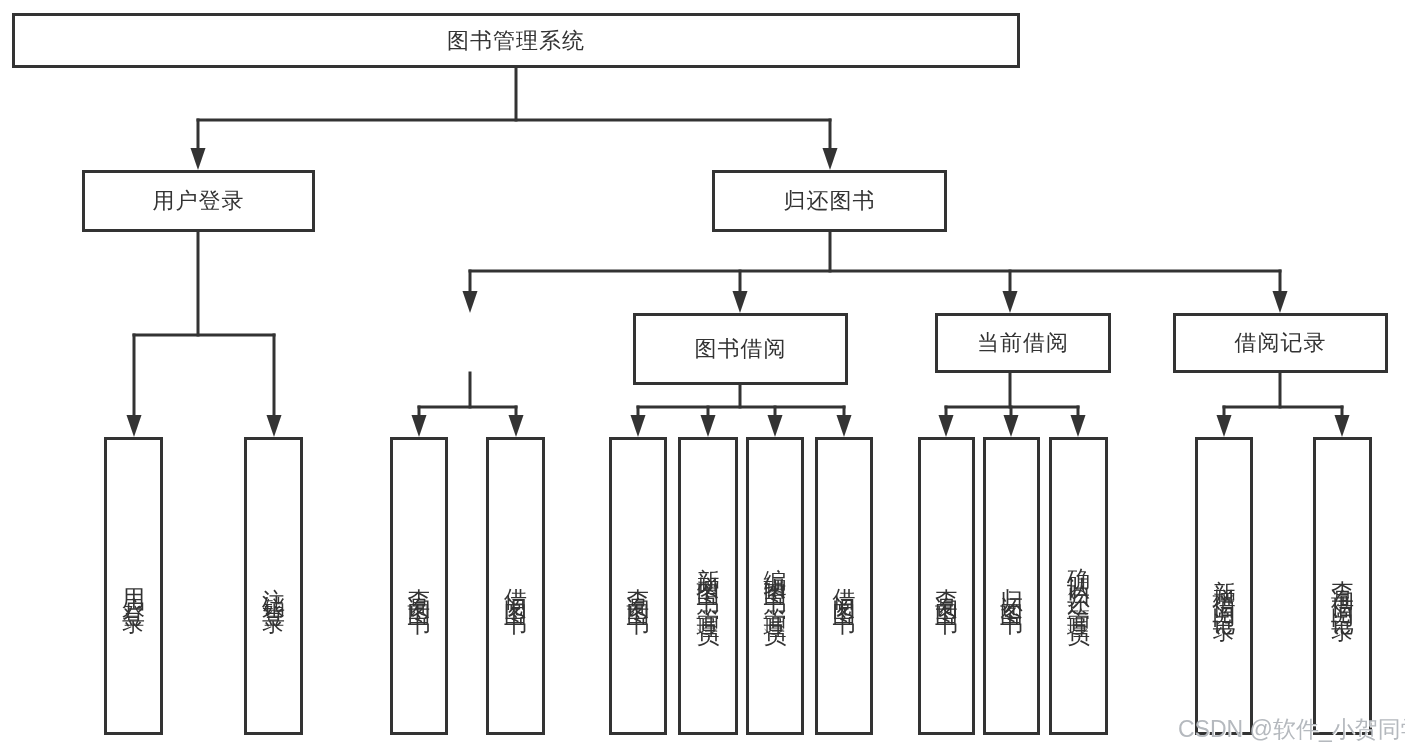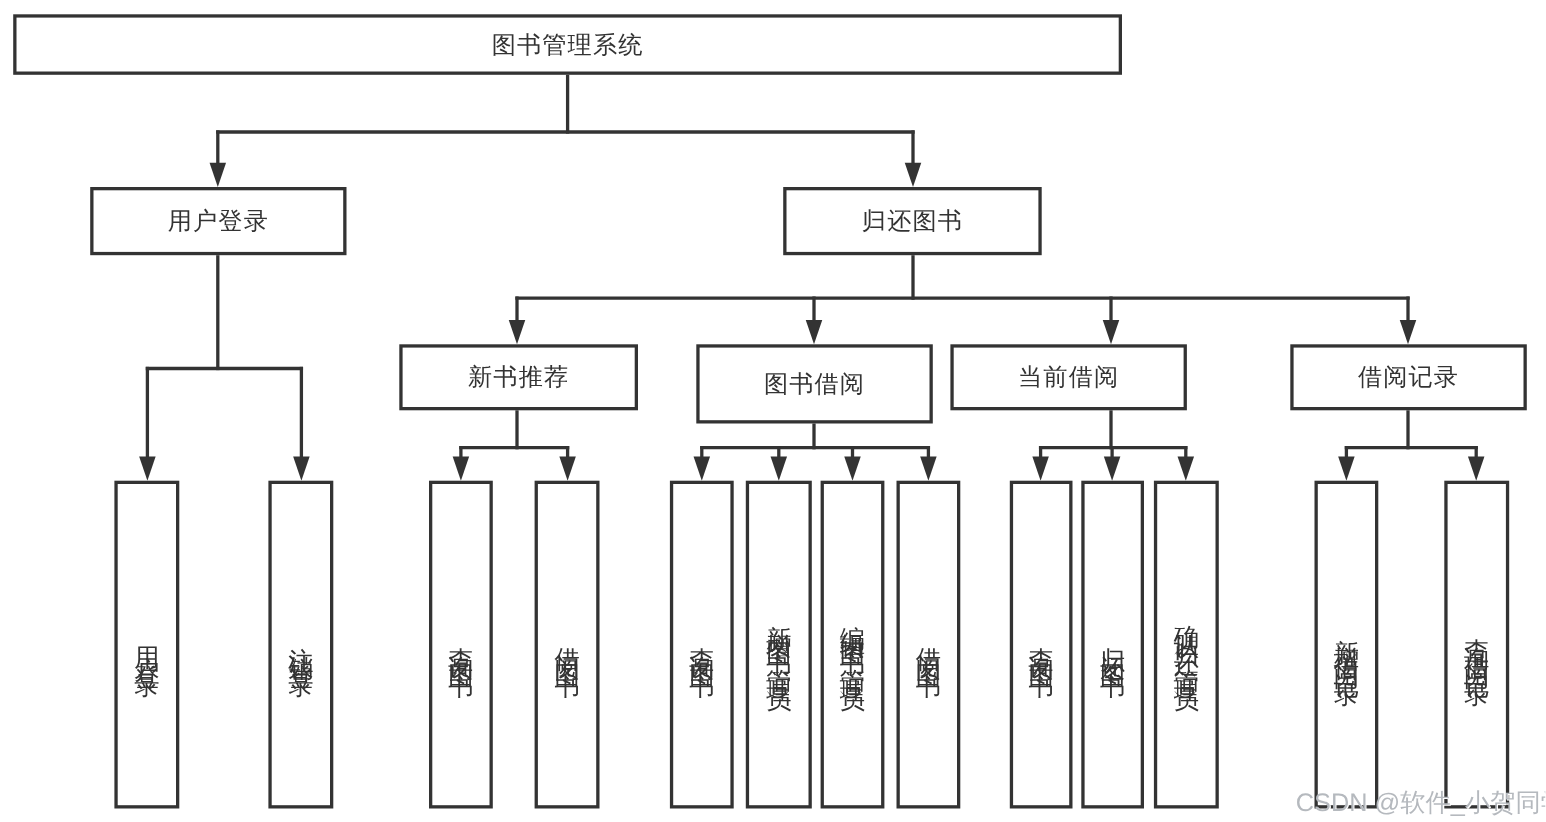--- a/index.html
+++ b/index.html
@@ -135,9 +135,6 @@
     <span>归还图书</span>
   </div>
 
-  <div class="node" style="left:363px;top:313px;width:217px;height:60px">
-    <span>新书推荐</span>
-  </div>
   <div class="node" style="left:633px;top:313px;width:215px;height:72px">
     <span>图书借阅</span>
   </div>

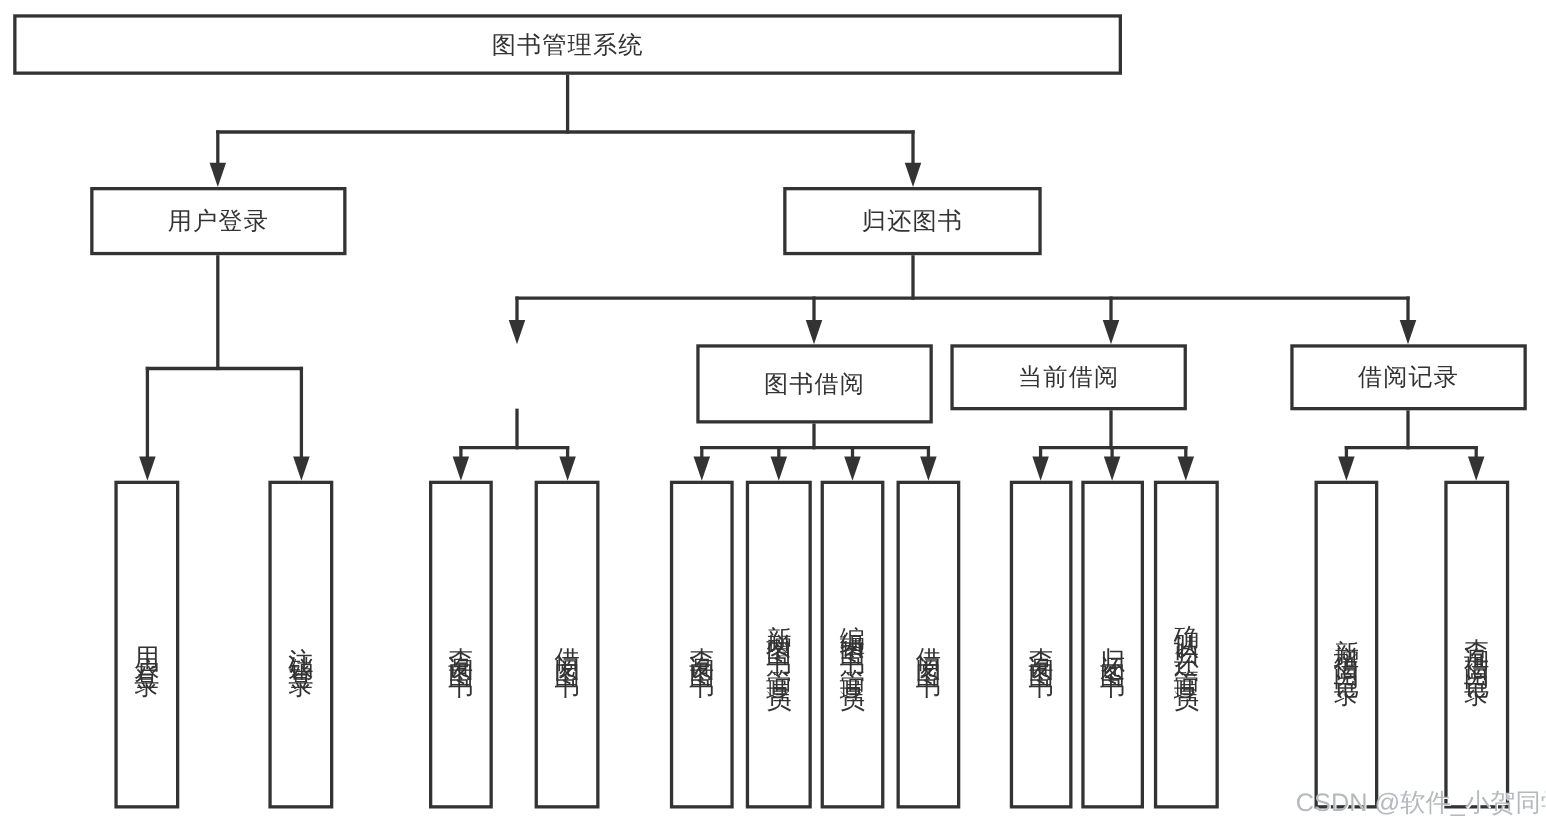--- a/index.html
+++ b/index.html
@@ -138,7 +138,7 @@
   <div class="node" style="left:633px;top:313px;width:215px;height:72px">
     <span>图书借阅</span>
   </div>
-  <div class="node" style="left:864px;top:313px;width:215px;height:60px">
+  <div class="node" style="left:935px;top:313px;width:176px;height:60px">
     <span>当前借阅</span>
   </div>
   <div class="node" style="left:1173px;top:313px;width:215px;height:60px">

